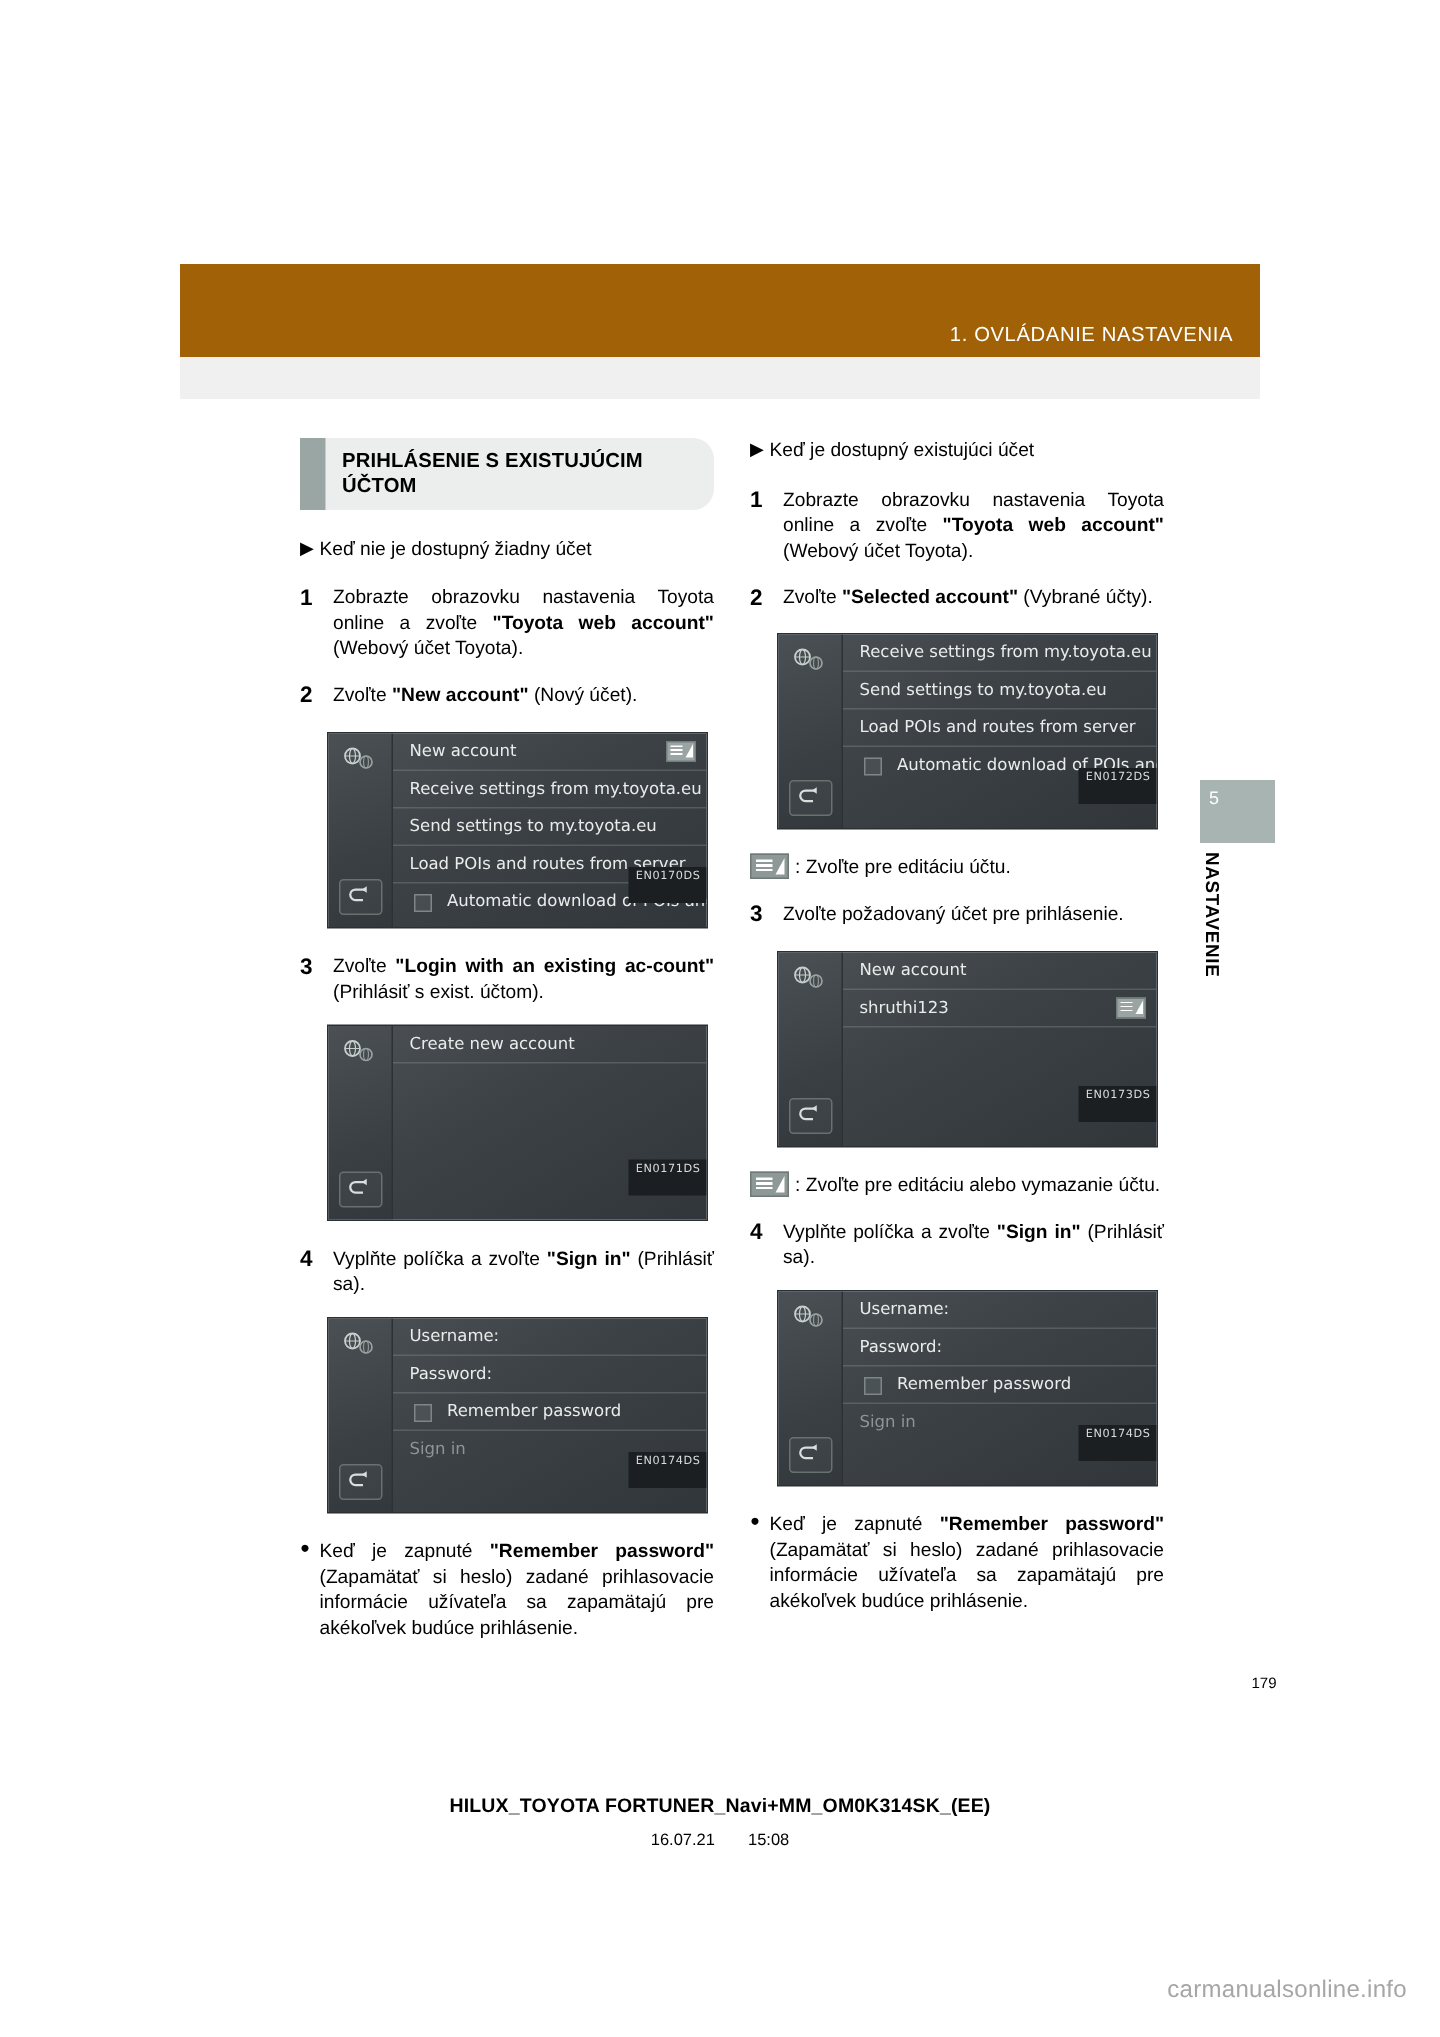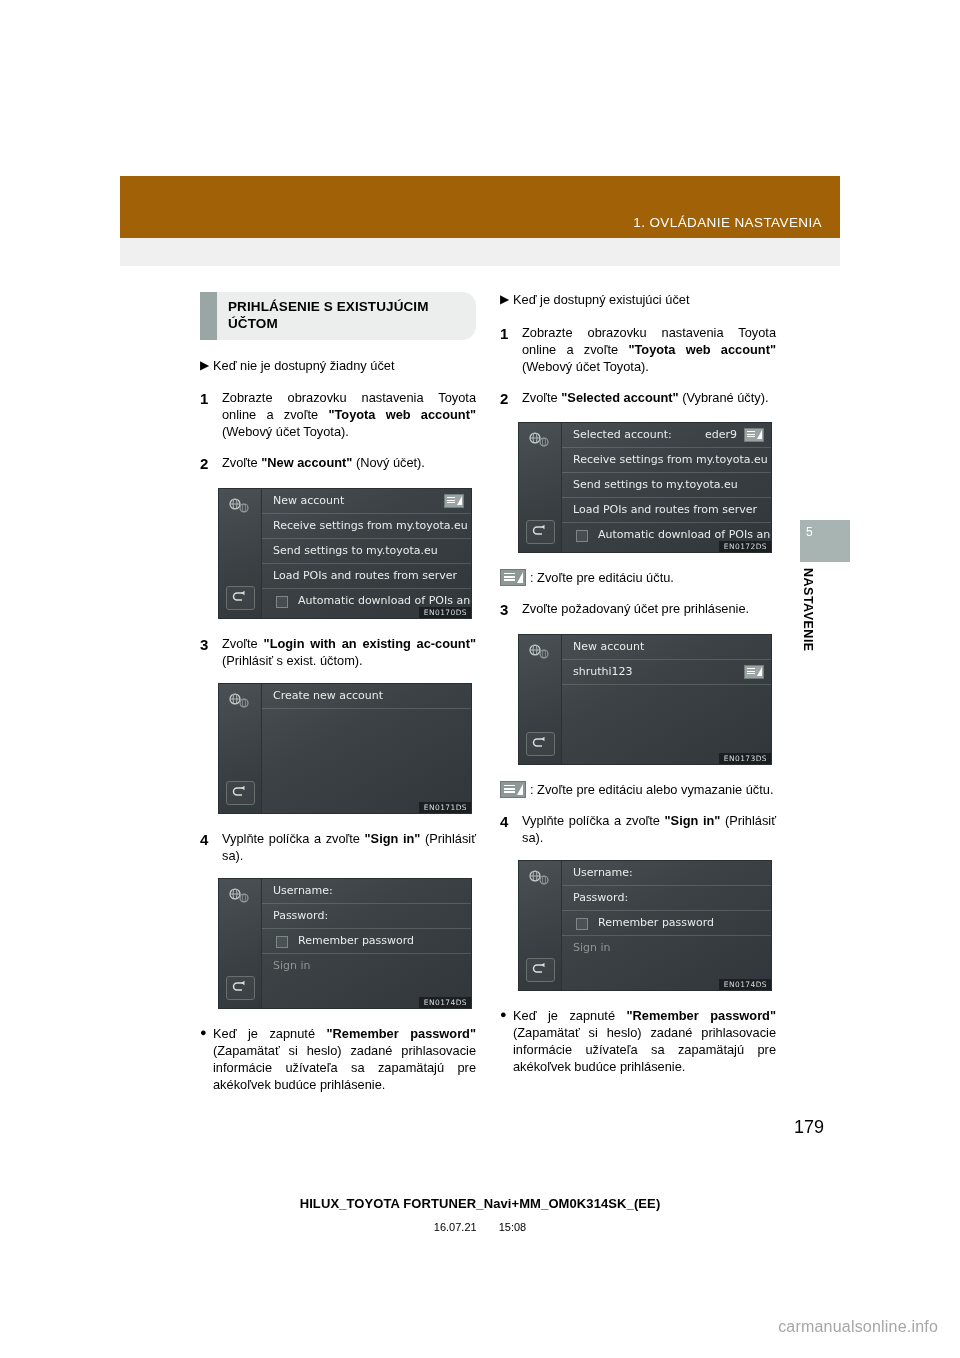--- a/index.html
+++ b/index.html
@@ -545,11 +545,6 @@
     </div>
     <div class="shot-list">
       <div class="shot-row">
-        <span>Selected account:</span>
-        <span class="right-val">eder9</span>
-        <span class="row-edit-icon"></span>
-      </div>
-      <div class="shot-row">
         <span>Receive settings from my.toyota.eu</span>
       </div>
       <div class="shot-row">

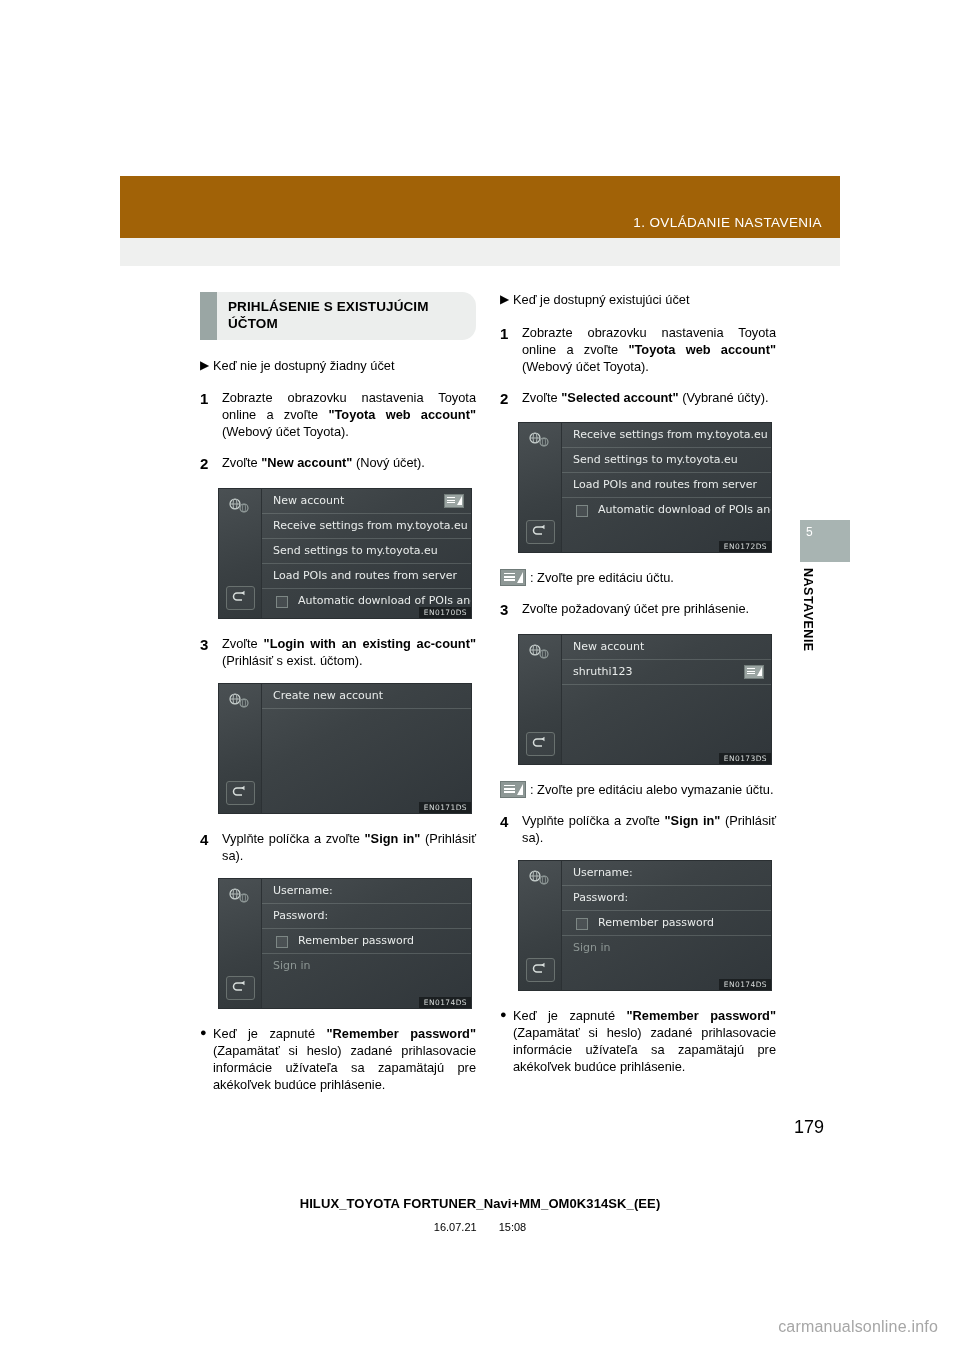--- a/index.html
+++ b/index.html
@@ -311,12 +311,12 @@
   .shot-code {
     position: absolute;
     right: 0;
-    bottom: 0;
+    bottom: 16px;
     background: #1b1f21;
     color: #d8dcdb;
     font-size: 7.5px;
     letter-spacing: 0.4px;
-    padding: 1px 4px 1px 5px;
+    padding: 1px 4px 14px 5px;
     font-family: "DejaVu Sans", sans-serif;
   }
 

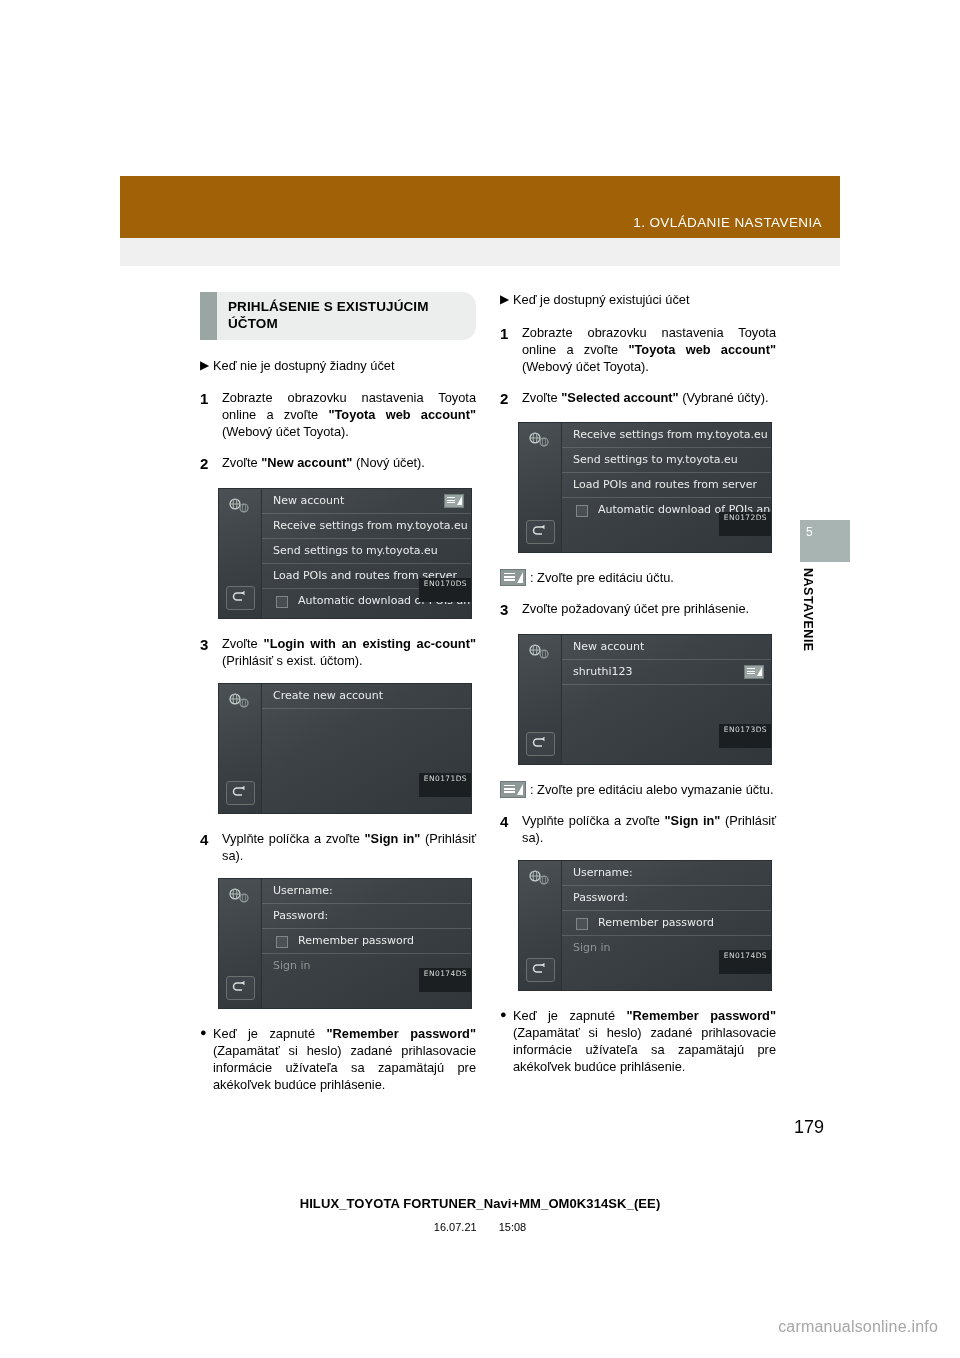--- a/index.html
+++ b/index.html
@@ -323,9 +323,9 @@
   
   .page-number {
     position: absolute;
-    right: 136px;
+    right: 109px;
     top: 1117px;
-    font-size: 18px;
+    font-size: 10px;
   }
   .footer-doc {
     position: absolute;

